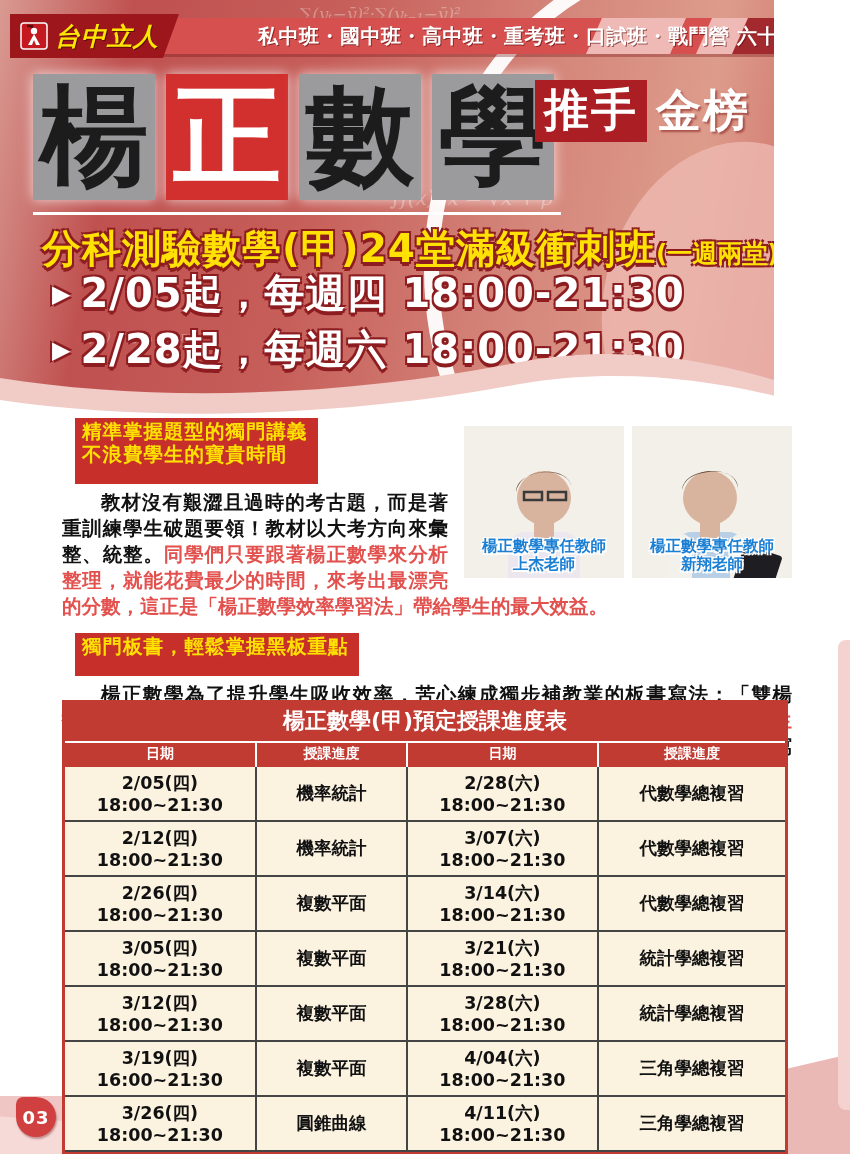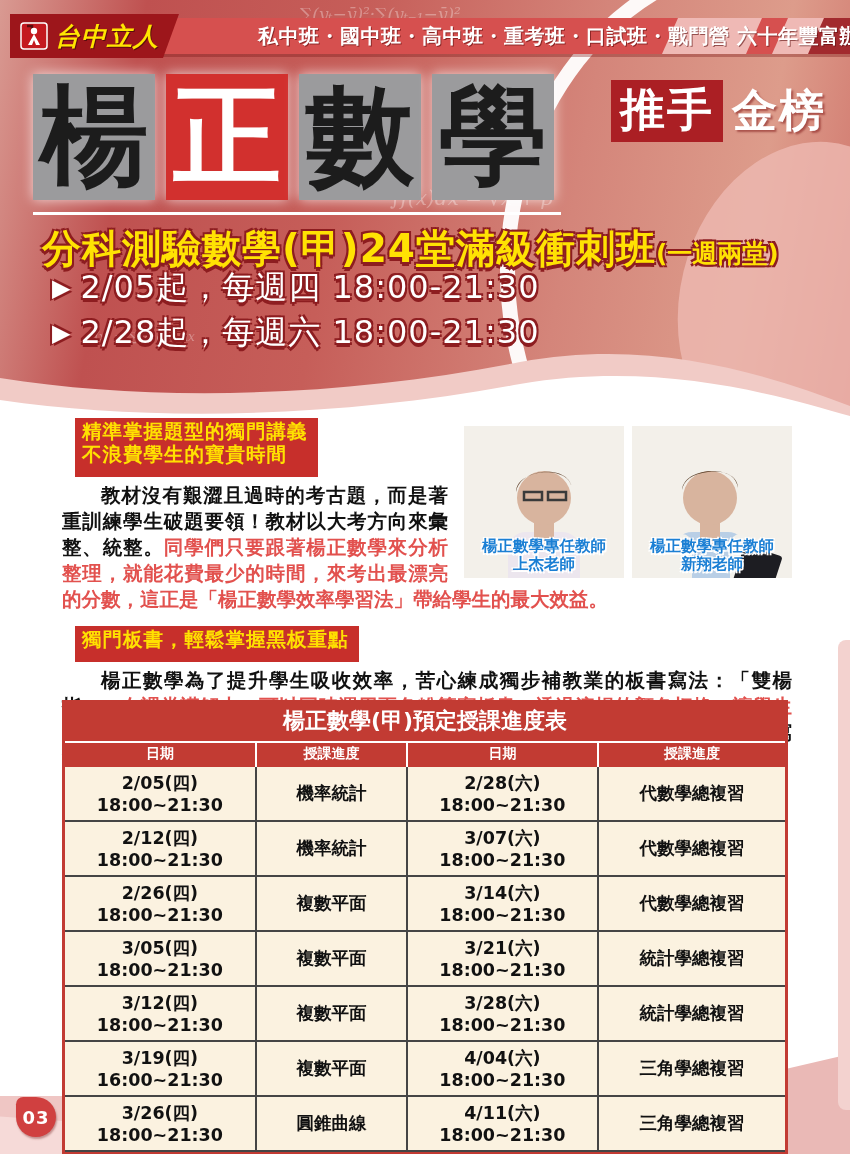--- a/index.html
+++ b/index.html
@@ -21,7 +21,7 @@
 
   
   .hero {
-    position:absolute; top:0; left:0; width:850px; height:420px; overflow:hidden;
+    position:absolute; top:0; left:0; width:774px; height:420px; overflow:hidden;
     background:linear-gradient(100deg,#d99a92 0%,#bf5150 16%,#c65e59 40%,#d4857a 66%,#dd9c8b 86%,#cf736a 100%);
   }
   .hero-arc {

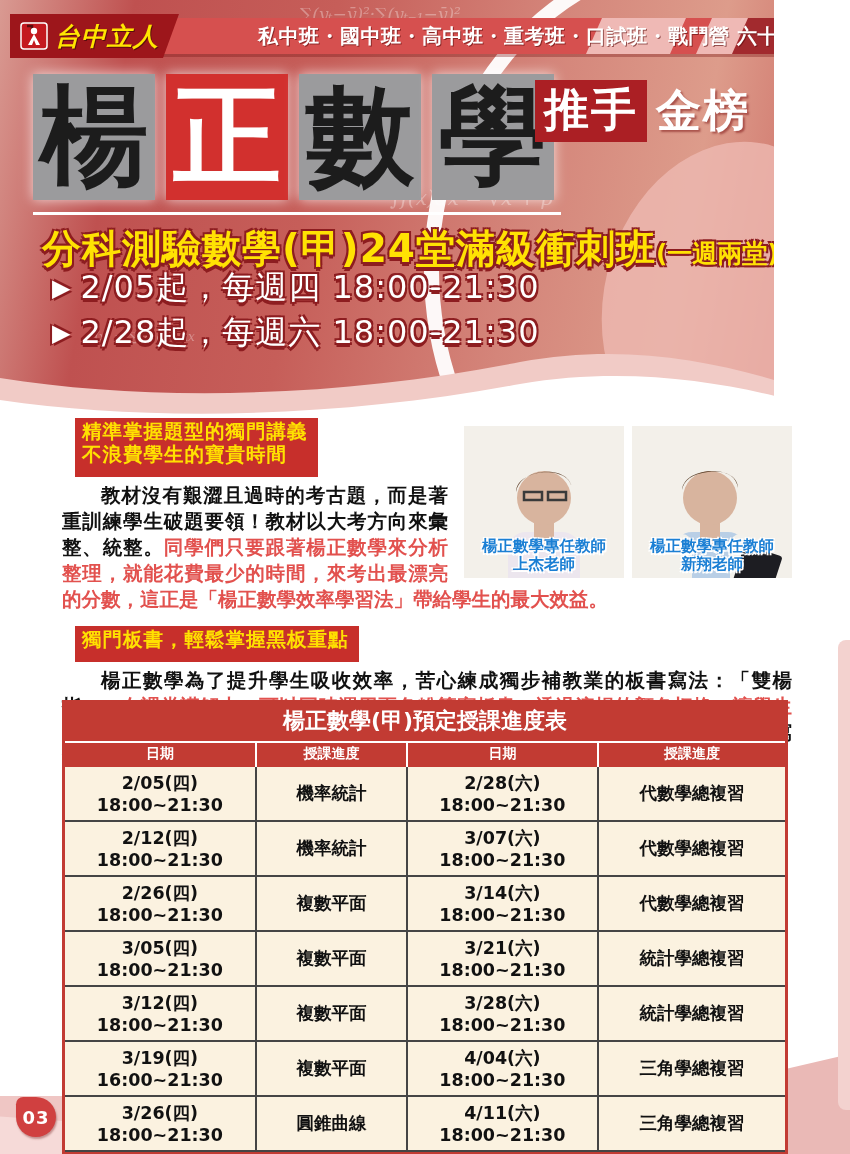--- a/index.html
+++ b/index.html
@@ -82,7 +82,7 @@
   .sched-line { display:flex; align-items:center; gap:10px; margin-bottom:1px; }
   .sched-arrow { font-size:24px; color:#ffffff;
     text-shadow:-2px -2px 0 #8d1d20,2px -2px 0 #8d1d20,-2px 2px 0 #8d1d20,2px 2px 0 #8d1d20; }
-  .sched-text { font-size:32px; font-weight:400; color:#ffffff; letter-spacing:1px;
+  .sched-text { font-size:40px; font-weight:700; color:#ffffff; letter-spacing:1px;
     text-shadow:-2px -2px 0 #8d1d20,2px -2px 0 #8d1d20,-2px 2px 0 #8d1d20,2px 2px 0 #8d1d20,0 4px 0 #8d1d20; }
 
   

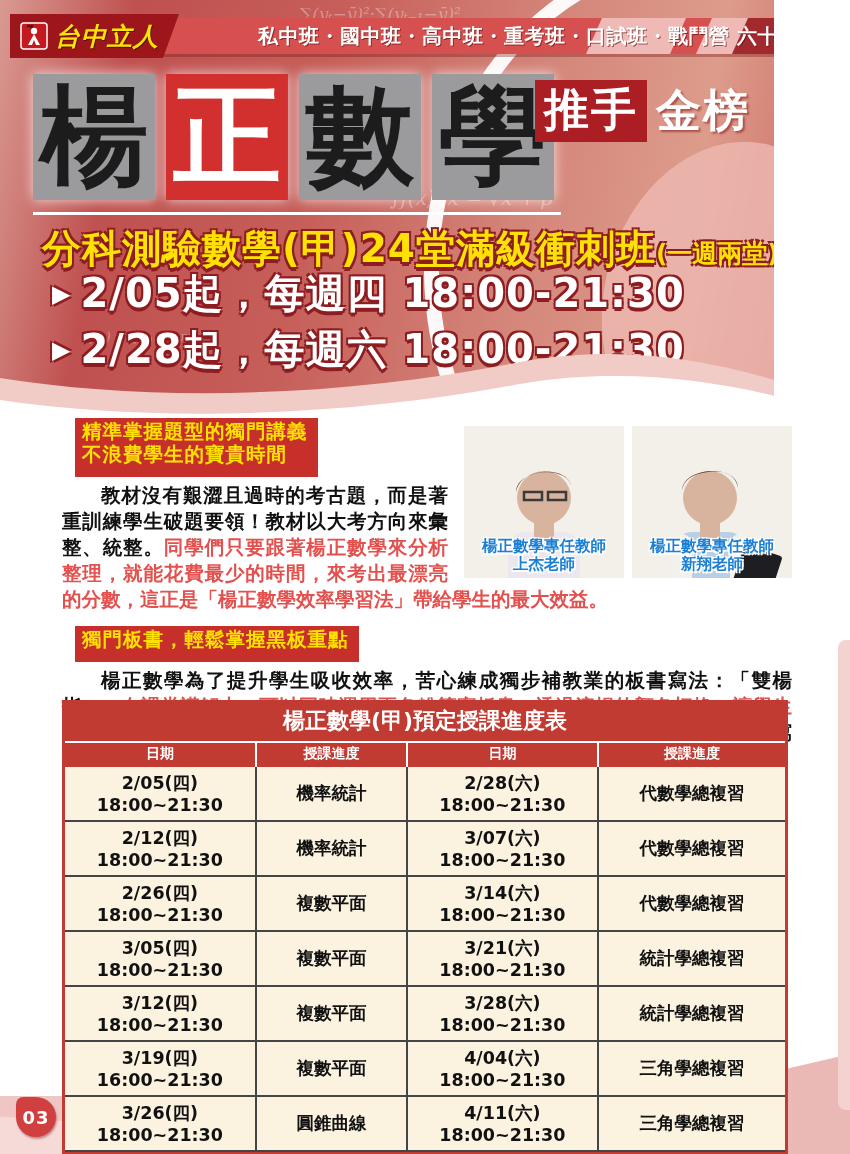--- a/index.html
+++ b/index.html
@@ -94,7 +94,7 @@
     color:#1B7FD4; font-weight:900; font-size:15.5px; line-height:18px;
     text-shadow:-1.5px -1.5px 0 #fff,1.5px -1.5px 0 #fff,-1.5px 1.5px 0 #fff,1.5px 1.5px 0 #fff; }
   .hl-box { display:inline-block; background:#C72F2B; color:#FFE100; font-weight:900;
-    font-size:19.5px; line-height:23px; padding:2px 10px 11px 7px; margin:4px 0 6px 13px;
+    font-size:19.5px; line-height:23px; padding:2px 10px 18px 7px; margin:4px 0 6px 13px;
     letter-spacing:1px; }
   .hl-box .hl-line { display:block; }
   .para { font-size:19.5px; font-weight:700; line-height:26px; text-align:justify;

